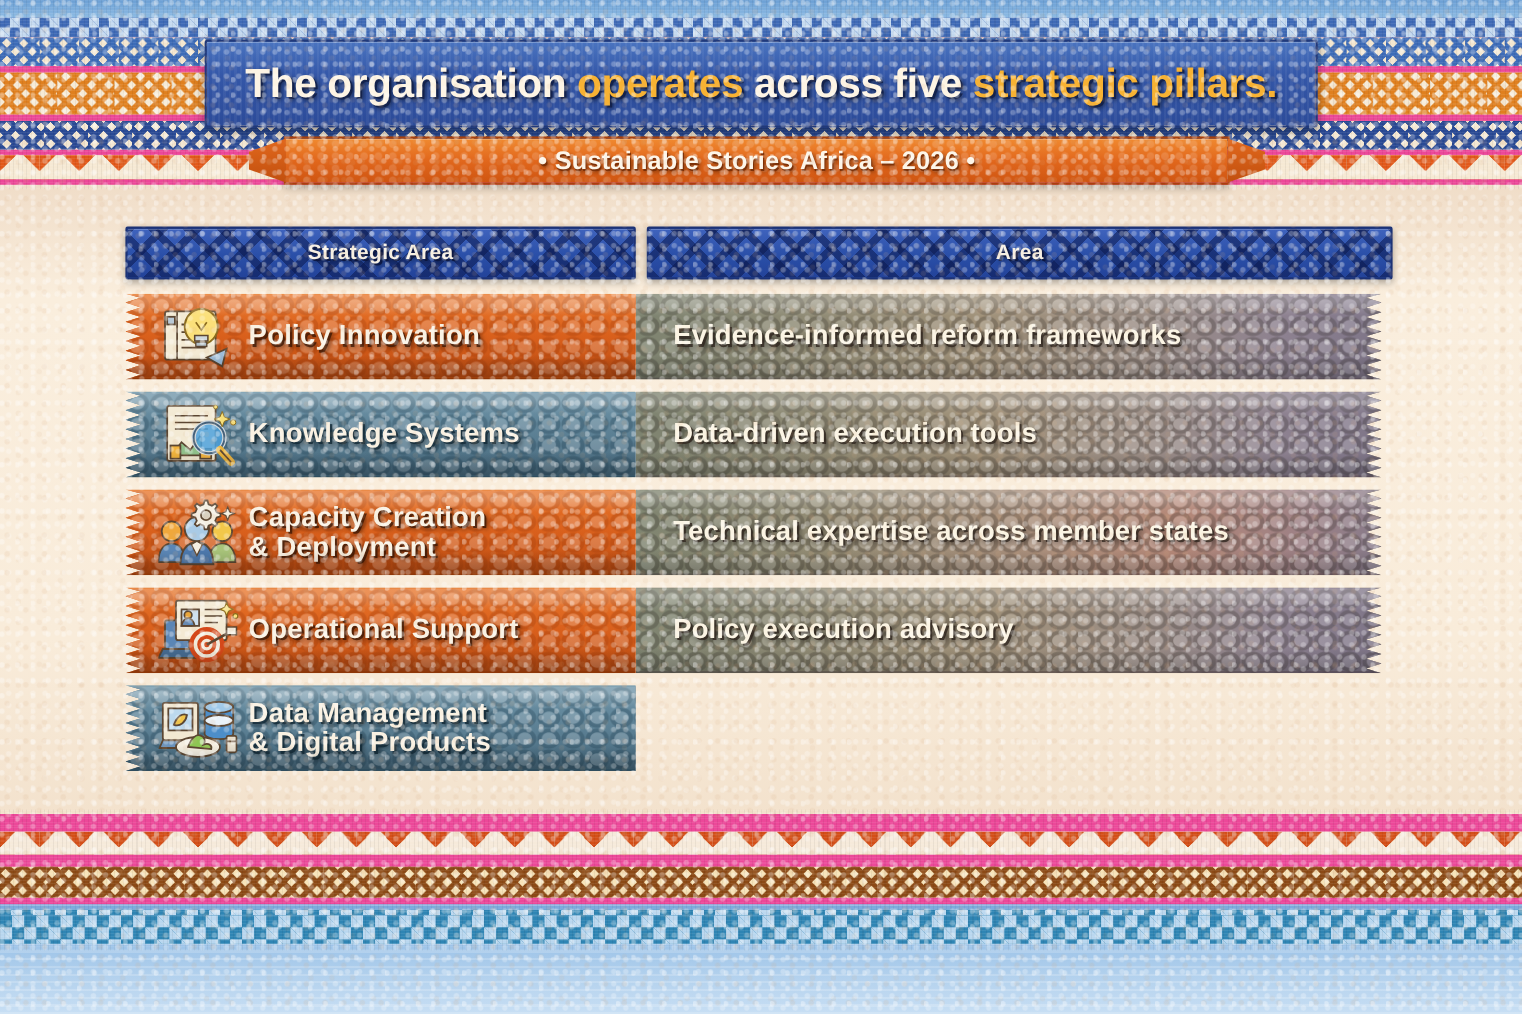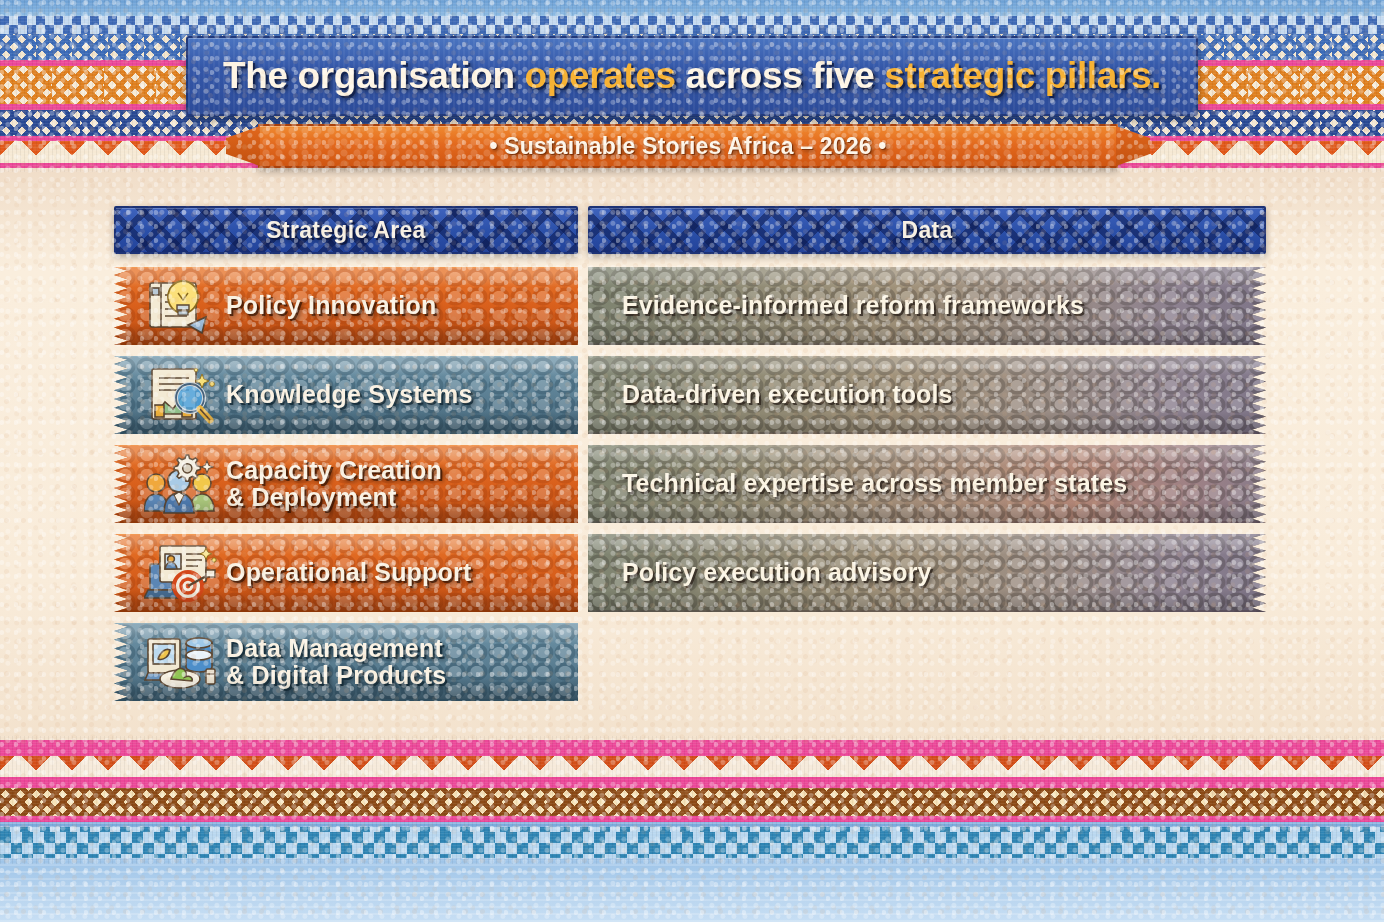--- a/index.html
+++ b/index.html
@@ -160,7 +160,7 @@
   .th-area { width:464px; }
   .th-focus { width:678px; }
   .th span {
-    font-size:23px; font-weight:bold; color:#f6efe2;
+    font-size:19px; font-weight:bold; color:#f6efe2;
     text-shadow:2px 2px 0 rgba(12,22,62,.9), 3px 3px 5px rgba(0,0,0,.5);
     letter-spacing:.3px; position:relative; z-index:2;
   }

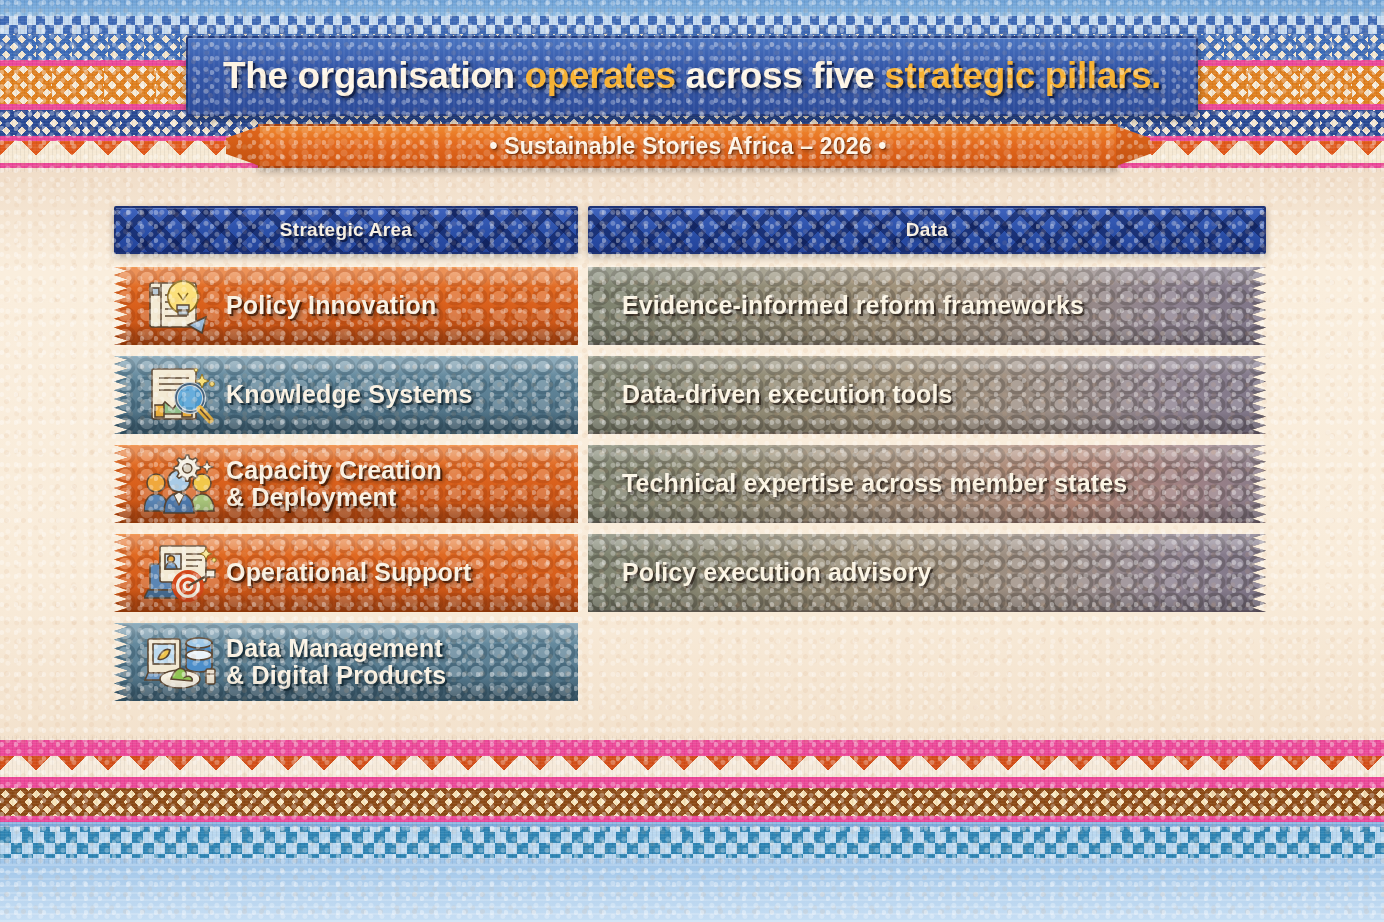--- a/index.html
+++ b/index.html
@@ -285,7 +285,7 @@
         <span>Strategic Area</span>
       </div>
       <div class="th th-focus">
-        <span>Data</span>
+        <span>Area</span>
       </div>
     </div>
     <div id="rows">

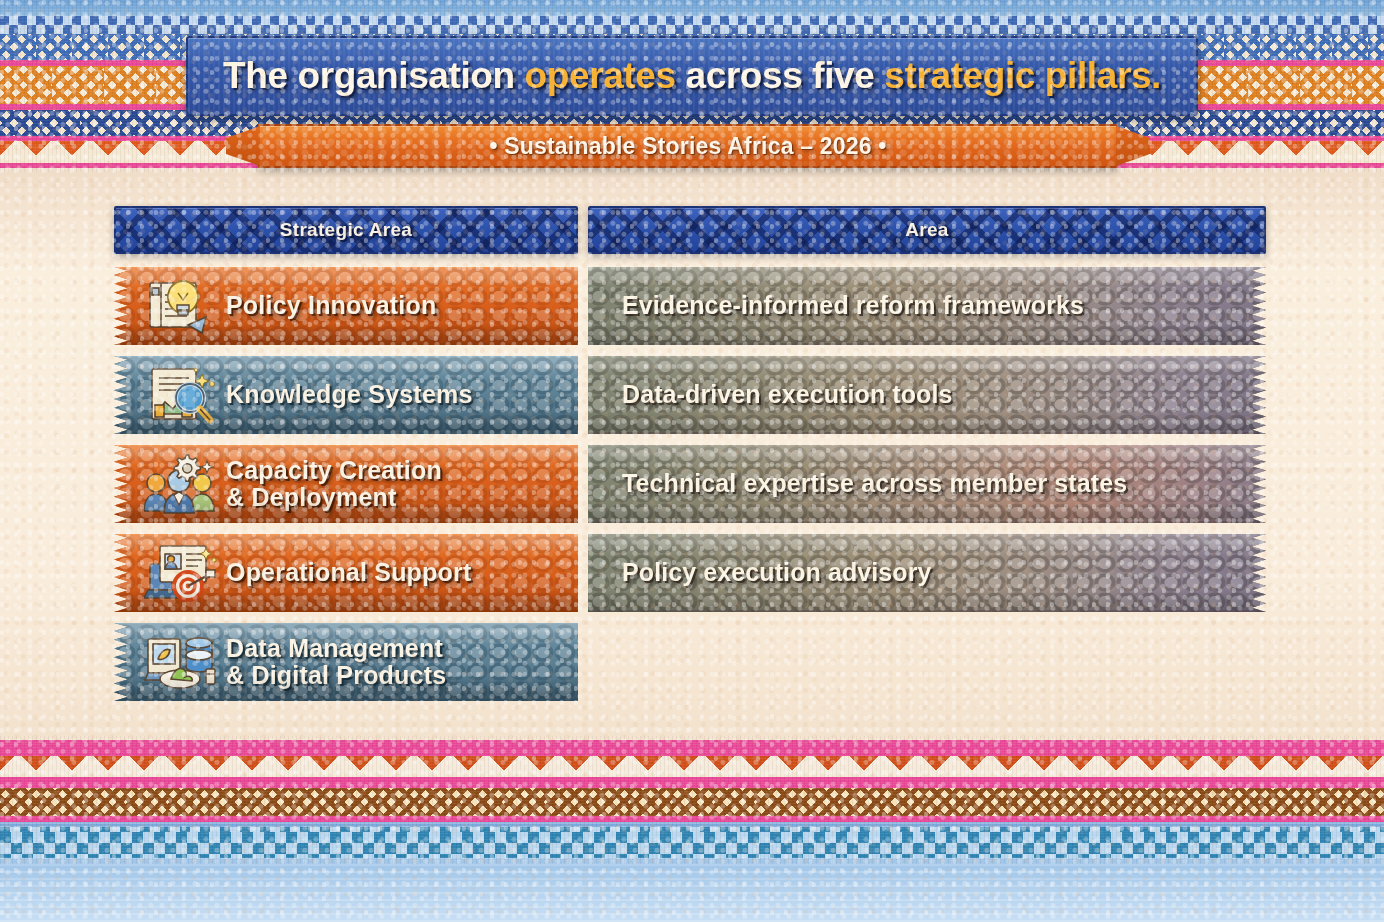--- a/index.html
+++ b/index.html
@@ -165,7 +165,7 @@
     letter-spacing:.3px; position:relative; z-index:2;
   }
 
-  .trow { display:flex; gap:10px; margin-bottom:11px; }
+  .trow { display:flex; gap:0; margin-bottom:11px; }
 
   
   .cell-area {

